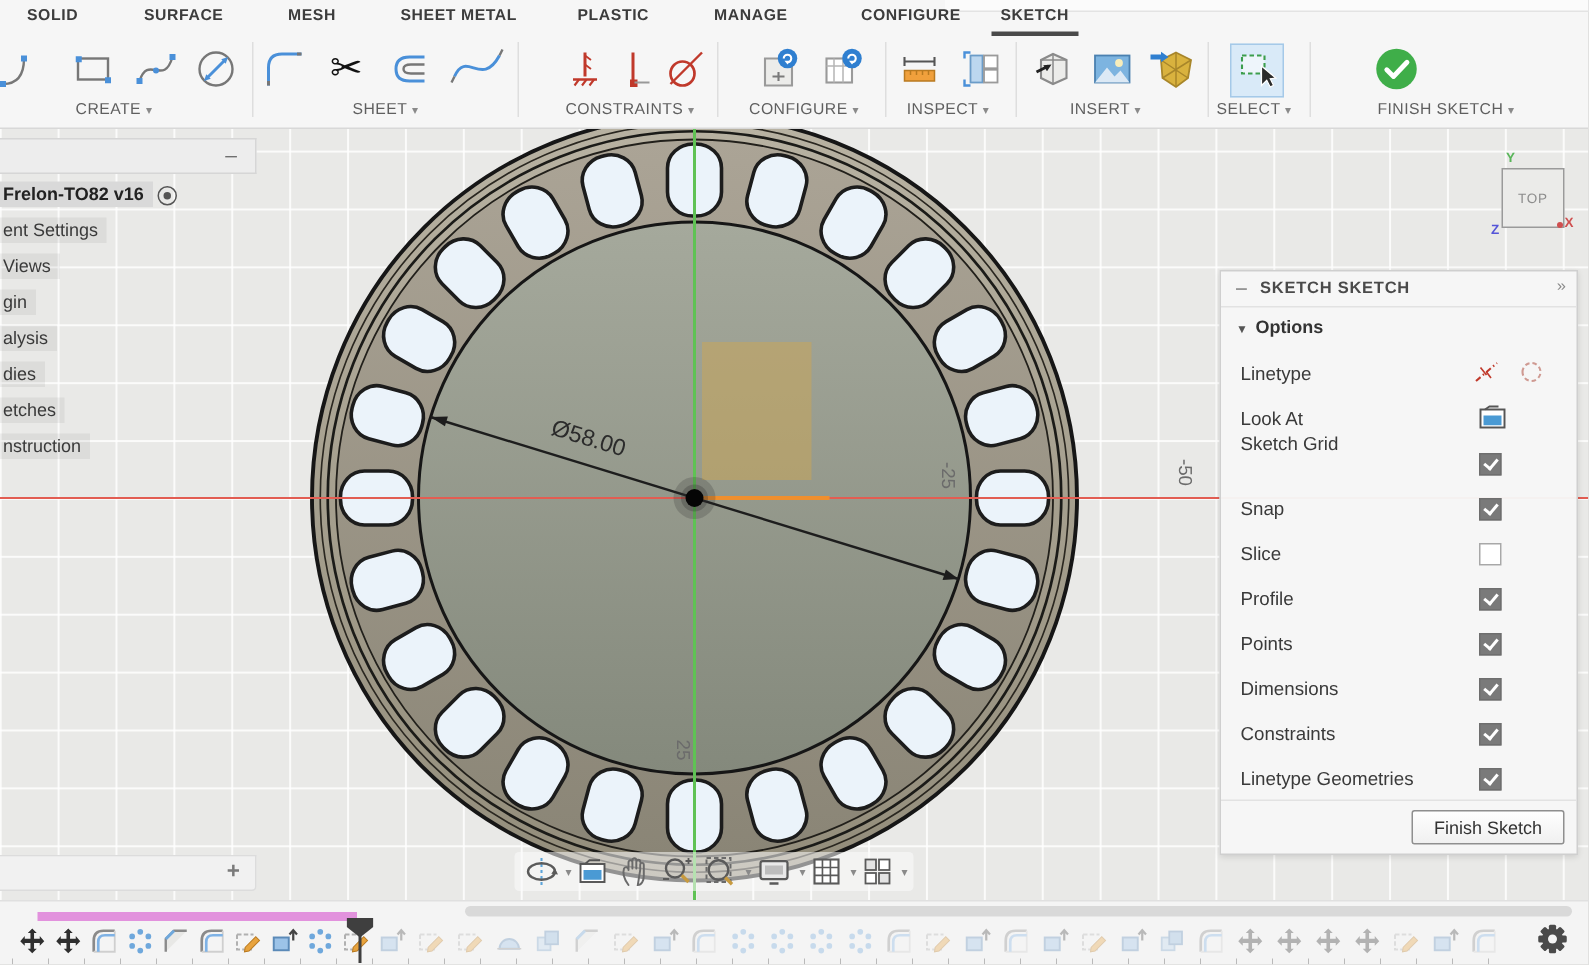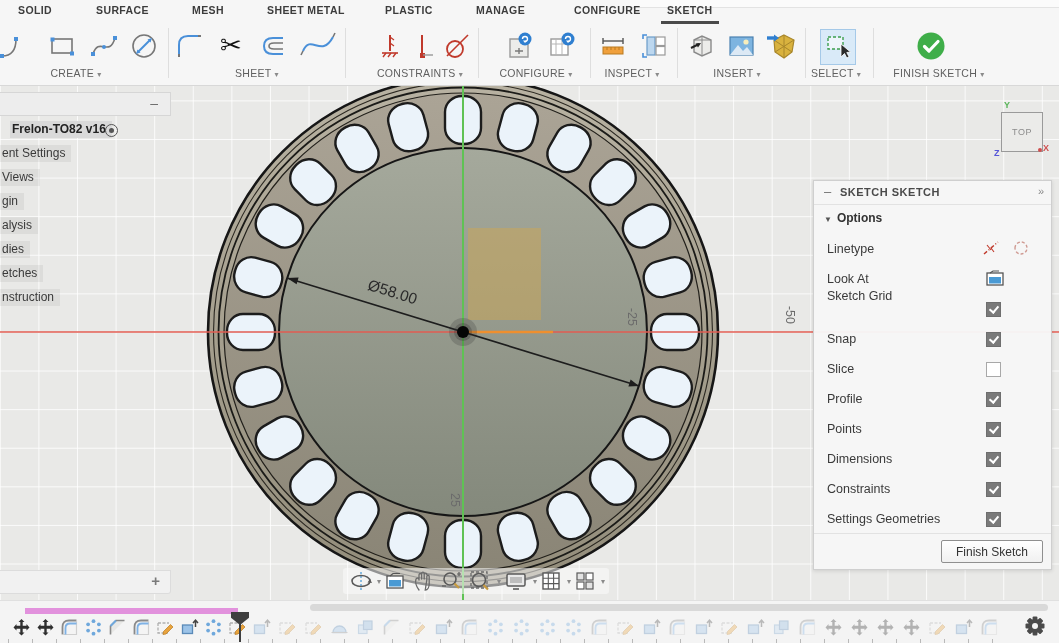--- a/index.html
+++ b/index.html
@@ -354,7 +354,7 @@
     <div class="rgroup-label" style="left:632px"><span>INSPECT</span> <span class="caret">▾</span></div>
     <div class="rgroup-label" style="left:737px"><span>INSERT</span> <span class="caret">▾</span></div>
     <div class="rgroup-label" style="left:836px"><span>SELECT</span> <span class="caret">▾</span></div>
-    <div class="rgroup-label" style="left:939px"><span>FINISH SKETCH</span> <span class="caret">▾</span></div>
+    <div class="rgroup-label" style="left:964px"><span>FINISH SKETCH</span> <span class="caret">▾</span></div>
   </div>
 
   <div id="browser-header">

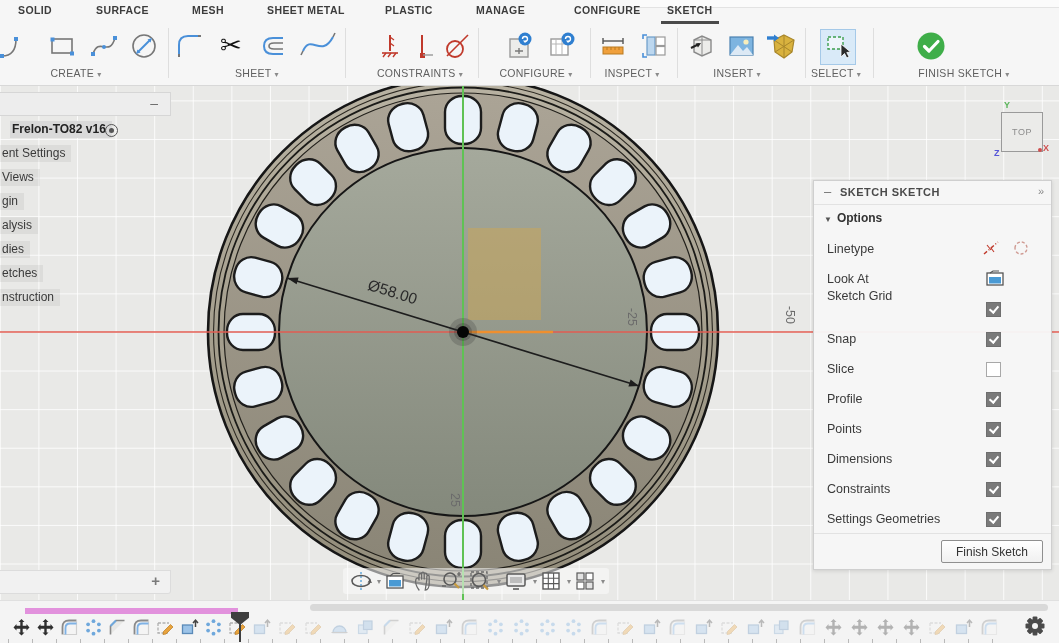--- a/index.html
+++ b/index.html
@@ -34,7 +34,7 @@
   .br-row{position:absolute;left:0;height:18px;z-index:10;font-size:12px;color:#3a3a3a;
       white-space:nowrap;}
   .br-row .bg{background:rgba(0,0,0,0.055);padding:1px 6px 2px 2px;}
-  .br-root .bg{background:#d9d9d9;font-weight:bold;color:#222;margin-left:10px;}
+  .br-root .bg{background:#d9d9d9;font-weight:bold;color:#222;}
   #browser-radio{position:absolute;left:105px;top:124px;width:11px;height:11px;border:1.5px solid #555;
       border-radius:50%;z-index:10;}
   #browser-radio::after{content:"";position:absolute;left:3px;top:3px;width:5px;height:5px;

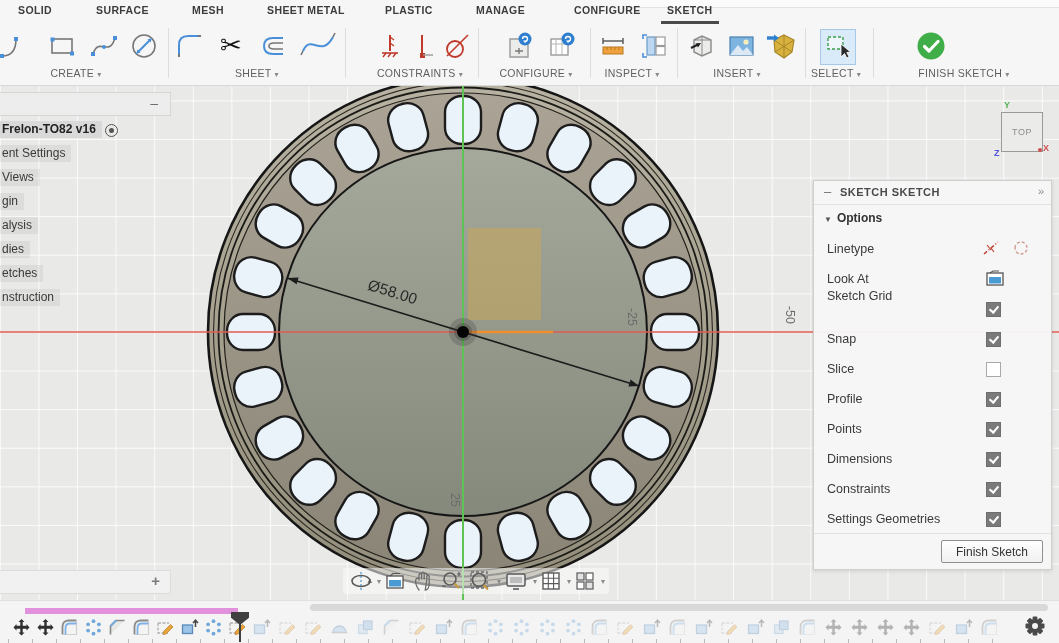--- a/index.html
+++ b/index.html
@@ -427,7 +427,7 @@
     <span class="cb checked" style="top:271px"></span>
     <div class="prow-label" style="top:301px">Constraints</div>
     <span class="cb checked" style="top:301px"></span>
-    <div class="prow-label" style="top:331px">Settings Geometries</div>
+    <div class="prow-label" style="top:331px">Linetype Geometries</div>
     <span class="cb checked" style="top:331px"></span>
 
     <div id="palette-footer">

